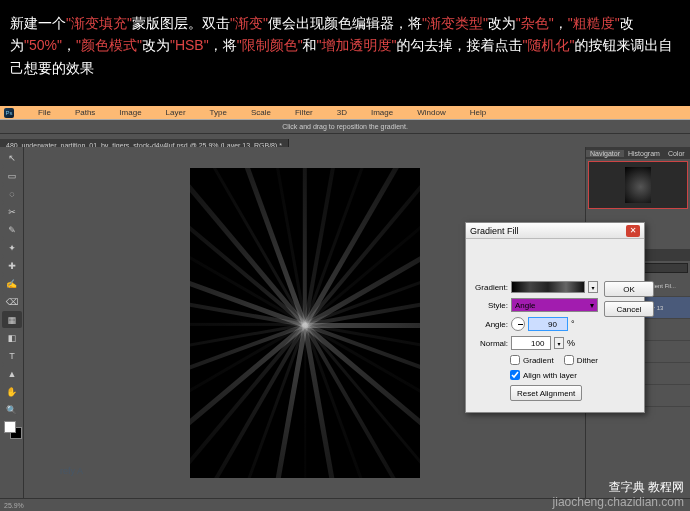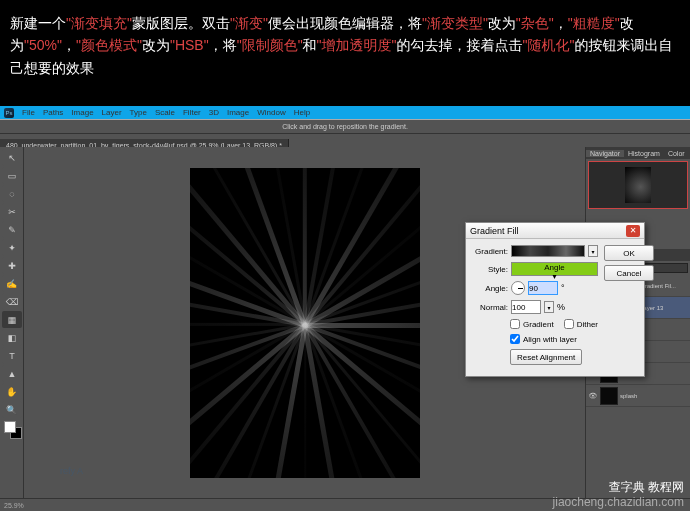--- a/index.html
+++ b/index.html
@@ -13,7 +13,7 @@
 .red { color: #d44; }
 
 .ps-window { position: absolute; top: 106px; left: 0; right: 0; bottom: 0; background: #535353; }
-.ps-menubar { background: #0ea5e9; height: 14px; display: flex; align-items: center; padding: 0 4px; font-size: 8px; color: #333; gap: 8px; border-bottom: 1px solid #aaa; }
+.ps-menubar { background: #fdba74; height: 14px; display: flex; align-items: center; padding: 0 4px; font-size: 8px; color: #333; gap: 24px; border-bottom: 1px solid #aaa; }
 .ps-logo { width: 10px; height: 10px; background: linear-gradient(135deg,#1a3c5a,#0a1a2a); font-size: 6px; color: #7bd; display: flex; align-items: center; justify-content: center; border-radius: 2px; }
 .ps-optbar { background: #535353; height: 14px; display: flex; align-items: center; justify-content: center; font-size: 7px; color: #ccc; border-bottom: 1px solid #333; }
 .ps-tab { background: #3a3a3a; height: 13px; font-size: 7px; color: #ccc; padding: 0 6px; display: inline-flex; align-items: center; border-right: 1px solid #222; }

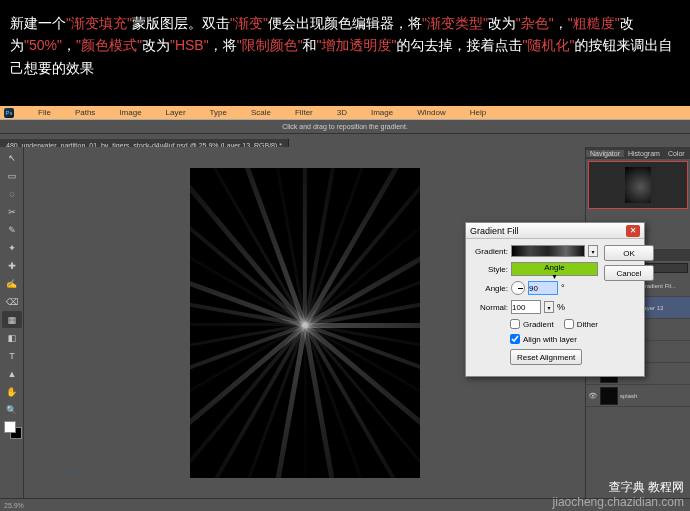--- a/index.html
+++ b/index.html
@@ -54,7 +54,7 @@
 .dialog { position: absolute; top: 222px; left: 465px; width: 180px; background: #ececec; border: 1px solid #888; box-shadow: 2px 2px 6px rgba(0,0,0,0.5); font-size: 9px; color: #000; z-index: 10; }
 .dlg-title { background: linear-gradient(#fdfdfd,#e5e5e5); height: 16px; display: flex; align-items: center; justify-content: space-between; padding: 0 4px; font-size: 9px; border-bottom: 1px solid #bbb; }
 .dlg-close { width: 14px; height: 12px; background: #d04030; color: #fff; display: flex; align-items: center; justify-content: center; font-size: 8px; border-radius: 2px; }
-.dlg-body { display: flex; padding: 6px; gap: 6px; }
+.dlg-body { display: flex; padding: 6px; gap: 6px; margin-top: 36px; }
 .dlg-fields { flex: 1; }
 .dlg-row { display: flex; align-items: center; margin-bottom: 5px; gap: 3px; }
 .dlg-label { width: 36px; text-align: right; font-size: 8px; }

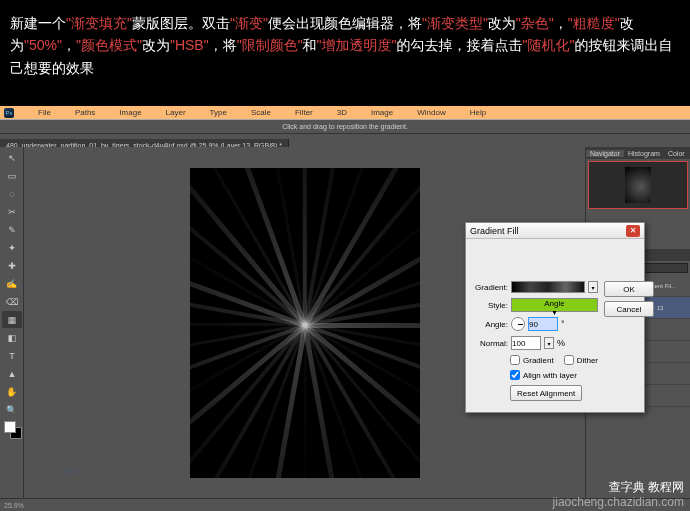--- a/index.html
+++ b/index.html
@@ -60,7 +60,7 @@
 .dlg-label { width: 36px; text-align: right; font-size: 8px; }
 .grad-prev { flex: 1; height: 12px; background: linear-gradient(90deg,#000,#444,#222,#666,#111); border: 1px solid #888; }
 .drop { width: 10px; height: 12px; border: 1px solid #888; background: #f0f0f0; display: flex; align-items: center; justify-content: center; font-size: 6px; }
-.sel-box { height: 14px; border: 1px solid #888; background: #84cc16; padding: 0 3px; font-size: 8px; display: flex; align-items: center; justify-content: space-between; flex-direction: column; }
+.sel-box { height: 14px; border: 1px solid #888; background: #a21caf; padding: 0 3px; font-size: 8px; display: flex; align-items: center; justify-content: space-between; }
 .num-box { width: 30px; height: 14px; border: 1px solid #888; background: #fff; padding: 0 0; font-size: 8px; display: flex; align-items: center; }
 .num-box.hl { border: 1px solid #39f; background: #cdf; }
 .angle-ctl { width: 14px; height: 14px; border: 1px solid #888; border-radius: 50%; background: #fff; position: relative; }

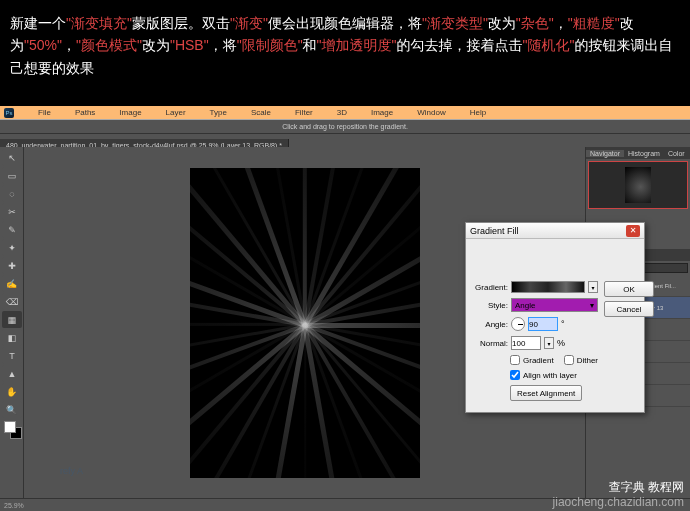--- a/index.html
+++ b/index.html
@@ -61,7 +61,7 @@
 .grad-prev { flex: 1; height: 12px; background: linear-gradient(90deg,#000,#444,#222,#666,#111); border: 1px solid #888; }
 .drop { width: 10px; height: 12px; border: 1px solid #888; background: #f0f0f0; display: flex; align-items: center; justify-content: center; font-size: 6px; }
 .sel-box { height: 14px; border: 1px solid #888; background: #a21caf; padding: 0 3px; font-size: 8px; display: flex; align-items: center; justify-content: space-between; }
-.num-box { width: 30px; height: 14px; border: 1px solid #888; background: #fff; padding: 0 0; font-size: 8px; display: flex; align-items: center; }
+.num-box { width: 30px; height: 14px; border: 1px solid #888; background: #fff; padding: 0 19px; font-size: 8px; display: flex; align-items: center; }
 .num-box.hl { border: 1px solid #39f; background: #cdf; }
 .angle-ctl { width: 14px; height: 14px; border: 1px solid #888; border-radius: 50%; background: #fff; position: relative; }
 .angle-ctl::after { content: ""; position: absolute; left: 50%; top: 50%; width: 5px; height: 1px; background: #000; transform-origin: 0 0; transform: rotate(0deg); }

